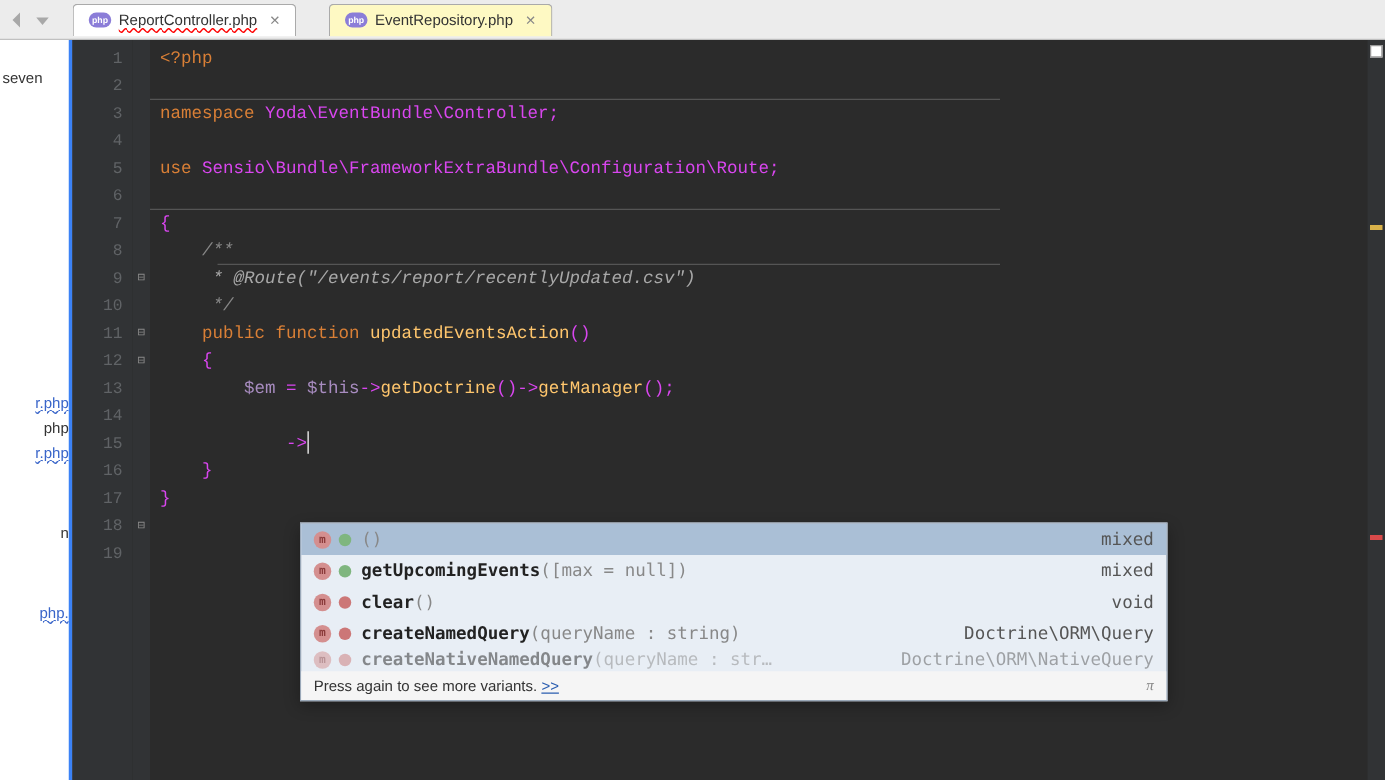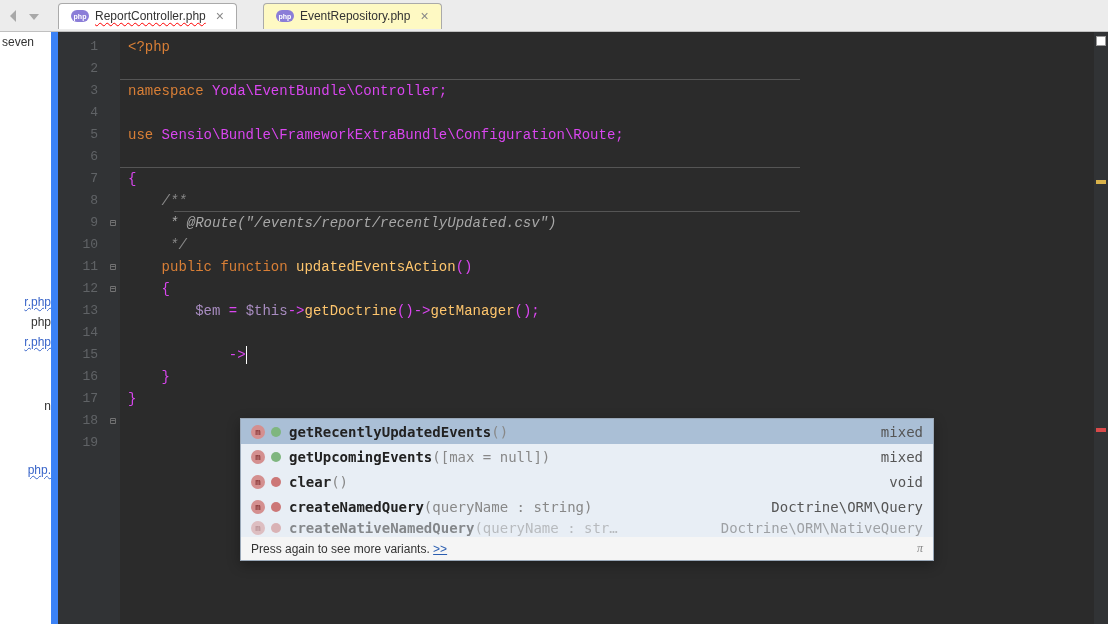--- a/index.html
+++ b/index.html
@@ -89,11 +89,11 @@
     .sidebar {
       width: 58px;
       background: #fff;
-      border-right: 7px solid #3b82f6;
+      border-right: 3px solid #3b82f6;
       color: #333;
       font-family: -apple-system, Arial, sans-serif;
       font-size: 12px;
-      padding-top: 0;
+      padding-top: 20px;
     }
     .sidebar-item {
       padding: 3px 0 3px 4px;

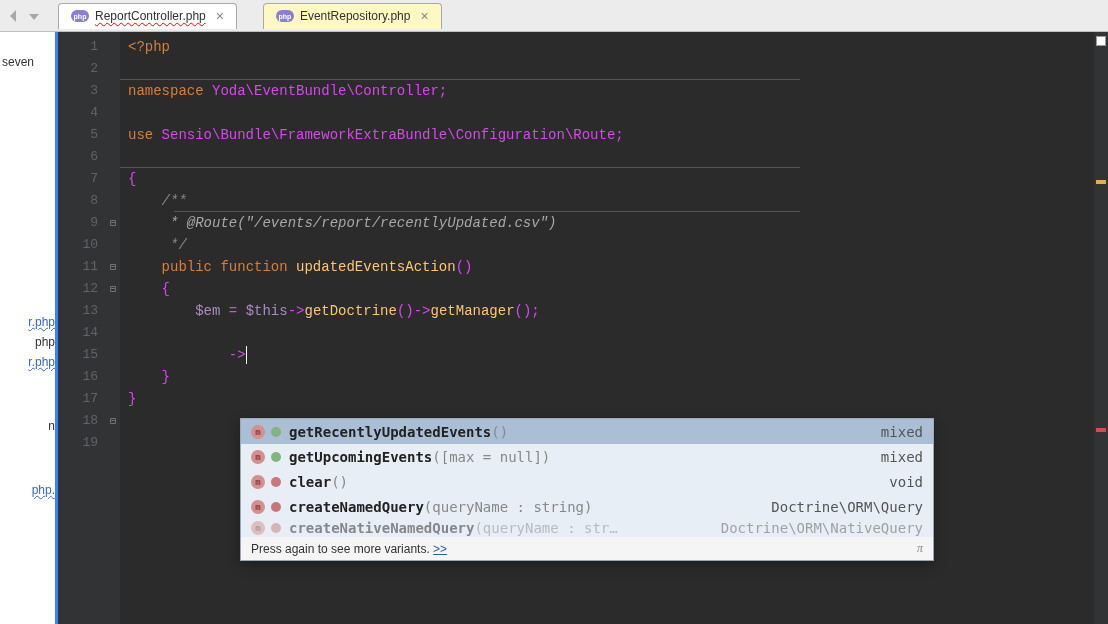--- a/index.html
+++ b/index.html
@@ -378,7 +378,6 @@
   <div class="ac-row selected">
     <span class="ac-badge">m</span>
     <span class="ac-sub green"></span>
-    <span class="ac-name">getRecentlyUpdatedEvents</span>
       <span class="ac-params">()</span>
     <span class="ac-type">mixed</span>
   </div>

